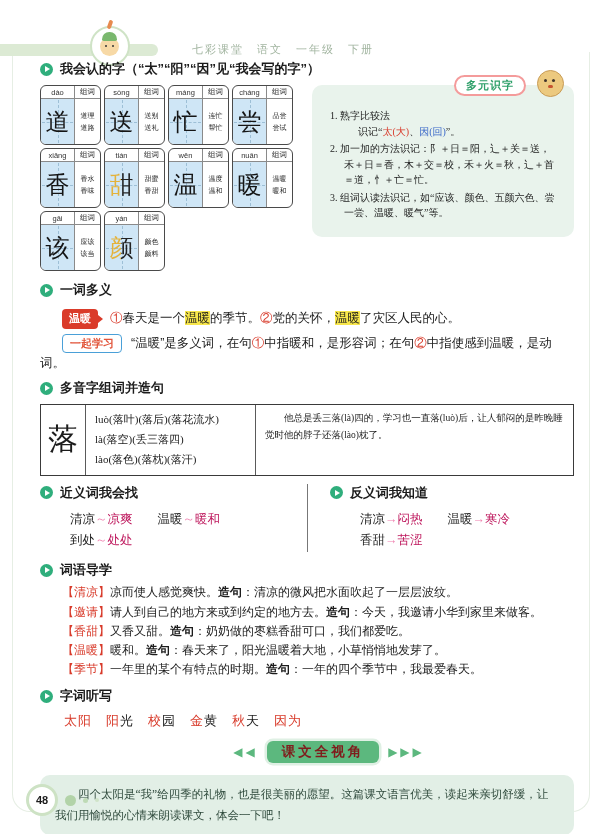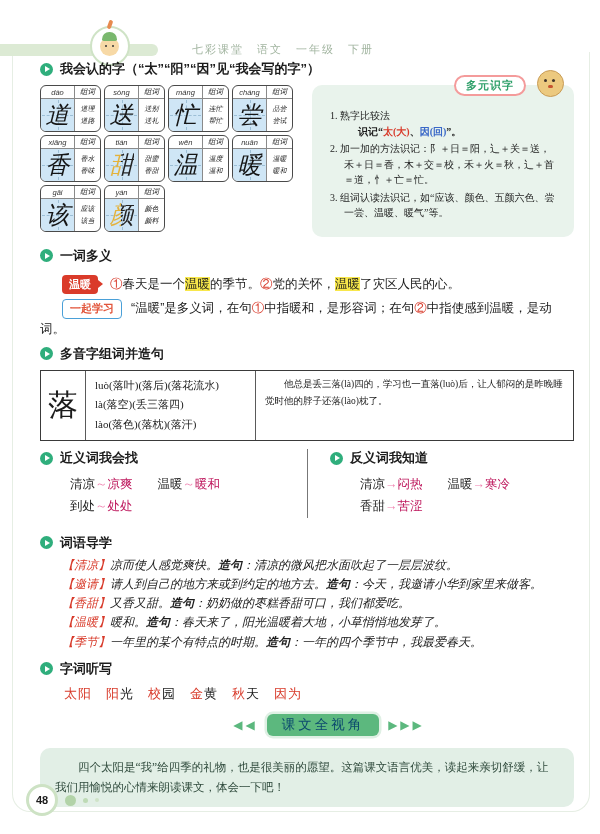--- a/index.html
+++ b/index.html
@@ -31,8 +31,8 @@
   
   .top-flex{display:flex;gap:10px;margin-top:7px;align-items:flex-start;}
   .cards{width:262px;display:flex;flex-wrap:wrap;gap:3px;align-content:flex-start;}
-  .card{width:61px;height:47px;border:1.5px solid #4a4a4a;border-radius:6px;overflow:hidden;background:#fff;
-        display:grid;grid-template-columns:34px 1fr;grid-template-rows:13px 1fr;box-sizing:border-box;font-style:italic;}
+  .card{width:61px;height:60px;border:1.5px solid #4a4a4a;border-radius:6px;overflow:hidden;background:#fff;
+        display:grid;grid-template-columns:34px 1fr;grid-template-rows:13px 1fr;box-sizing:border-box;}
   .card .py{border-right:1px solid #8a8a8a;border-bottom:1px solid #8a8a8a;font-size:7.5px;color:#333;
             display:flex;align-items:center;justify-content:center;}
   .card .zl{border-bottom:1px solid #8a8a8a;font-size:7.5px;display:flex;align-items:center;justify-content:center;}

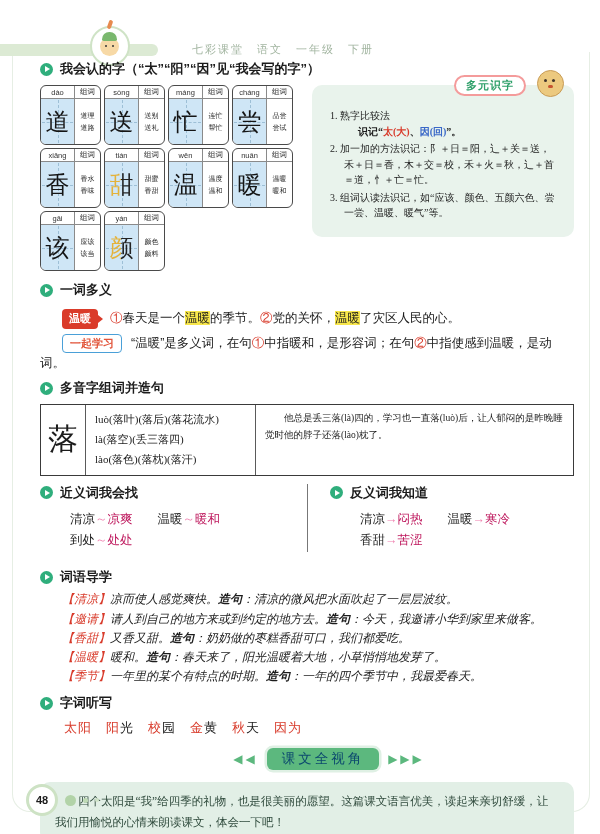--- a/index.html
+++ b/index.html
@@ -58,7 +58,7 @@
   .ml-list{margin:8px;padding:0;list-style:none;font-size:10px;line-height:1.55;
            font-family:"Liberation Serif",serif;color:#1e1e1e;}
   .ml-list li{margin:0 0 2px 0;padding-left:14px;text-indent:-14px;}
-  .ml-list .ind{padding-left:14px;text-indent:0;font-weight:bold;}
+  .ml-list .ind{padding-left:14px;text-indent:0;}
 
   
   .red{color:#d83a2a;}

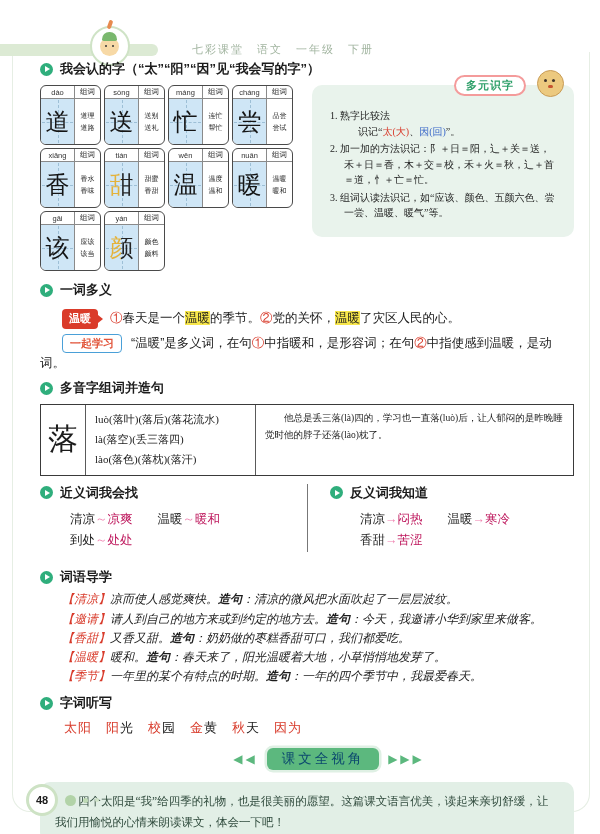--- a/index.html
+++ b/index.html
@@ -90,7 +90,7 @@
   .pair-col.right{border-left:1px solid #777;padding-left:22px;}
   .pair-lines{margin:7px 0 0 30px;font-size:12.5px;line-height:1.75;}
 
-  .guide-wrap{margin-top:16px;}
+  .guide-wrap{margin-top:9px;}
   .guide{margin:4px 0 0 22px;font-size:12px;line-height:1.6;font-style:italic;}
   .guide p{margin:0;padding-left:48px;text-indent:-48px;}
 

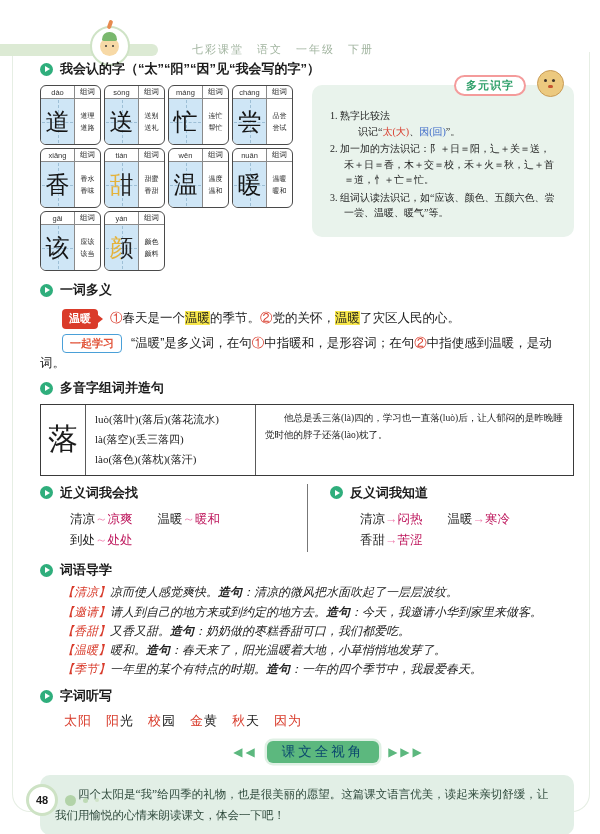--- a/index.html
+++ b/index.html
@@ -91,7 +91,7 @@
   .pair-lines{margin:7px 0 0 30px;font-size:12.5px;line-height:1.75;}
 
   .guide-wrap{margin-top:9px;}
-  .guide{margin:4px 0 0 22px;font-size:12px;line-height:1.6;font-style:italic;}
+  .guide{margin:4px 0 0 22px;font-size:12px;line-height:1.6;}
   .guide p{margin:0;padding-left:48px;text-indent:-48px;}
 
   .dict{margin:7px 0 0 24px;font-size:13px;letter-spacing:1px;}

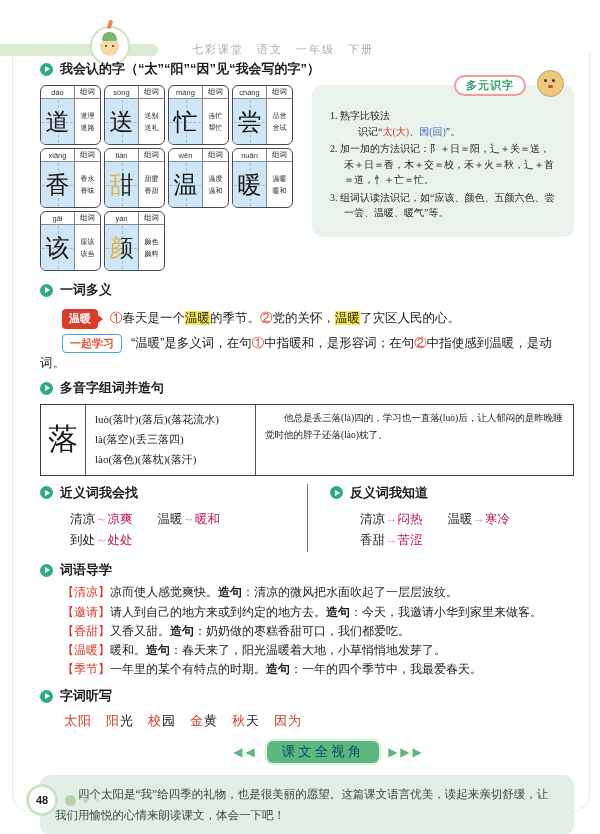--- a/index.html
+++ b/index.html
@@ -97,7 +97,7 @@
   .dict{margin:7px 0 0 24px;font-size:13px;letter-spacing:1px;}
 
   .banner{display:flex;align-items:center;justify-content:center;gap:9px;margin-top:11px;transform:translateX(22px);}
-  .banner-pill{background:#5cb87e;color:#0c4a6e;font-weight:normal;font-size:13.5px;padding:2px 15px;
+  .banner-pill{background:#5cb87e;color:#7f1d1d;font-weight:bold;font-size:13.5px;padding:2px 15px;
                border-radius:6px;letter-spacing:3px;box-shadow:0 0 0 2.5px #dff0e4;}
   .arrows{color:#5cb87e;font-size:12px;letter-spacing:3px;}
 

